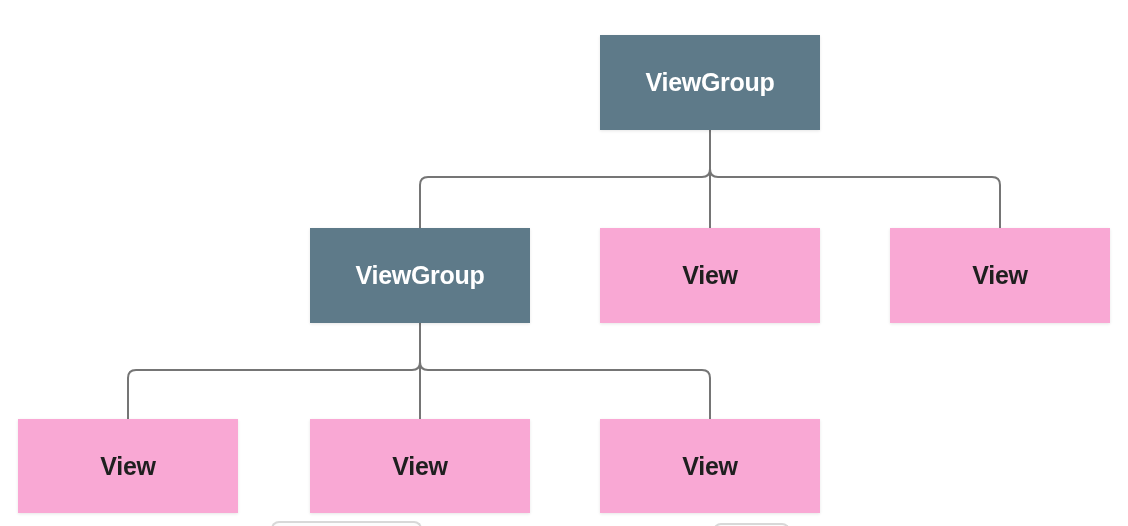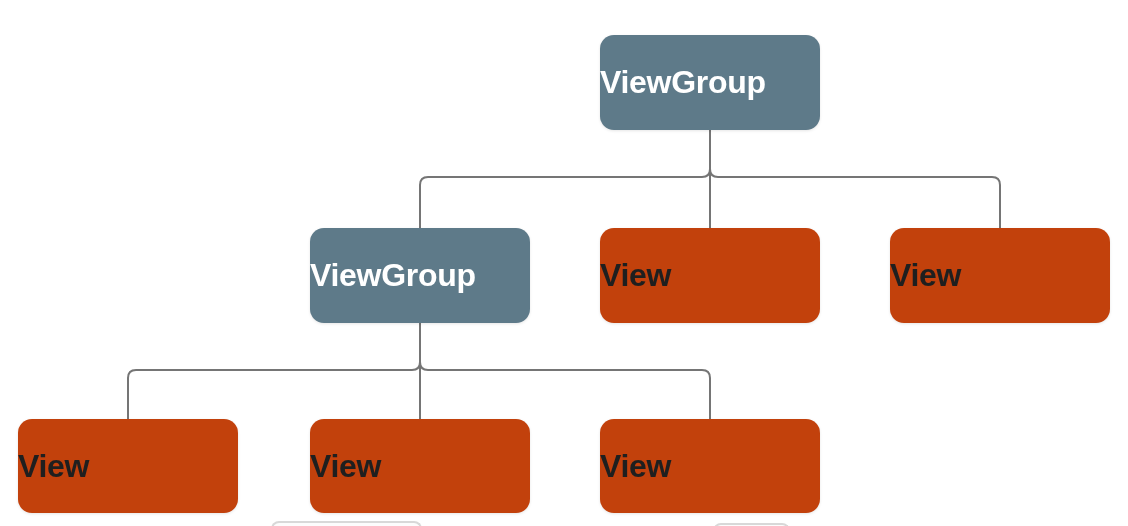--- a/index.html
+++ b/index.html
@@ -28,9 +28,10 @@
     z-index: 2;
     display: flex;
     align-items: center;
-    border-radius: 14px;
+    justify-content: center;
+    border-radius: 0;
     font-weight: 700;
-    font-size: 32px;
+    font-size: 25px;
     letter-spacing: -0.3px;
     box-shadow: 0 1px 3px rgba(0,0,0,0.10);
   }

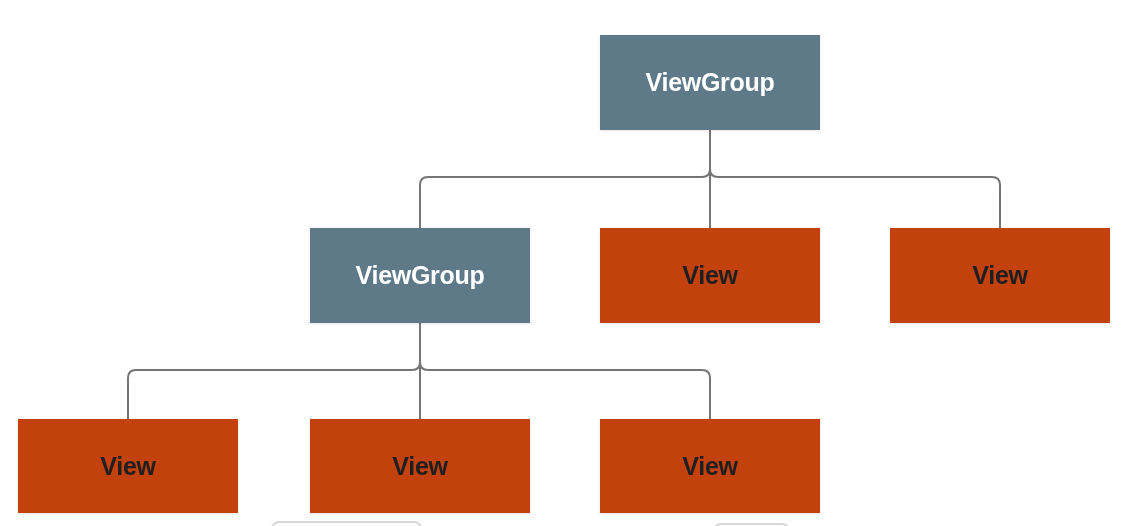--- a/index.html
+++ b/index.html
@@ -40,7 +40,7 @@
     color: #ffffff;
   }
   .node.view {
-    background: #c2410c;
+    background: #f9a8d4;
     color: #1f1f1f;
   }
   .partial-node {

